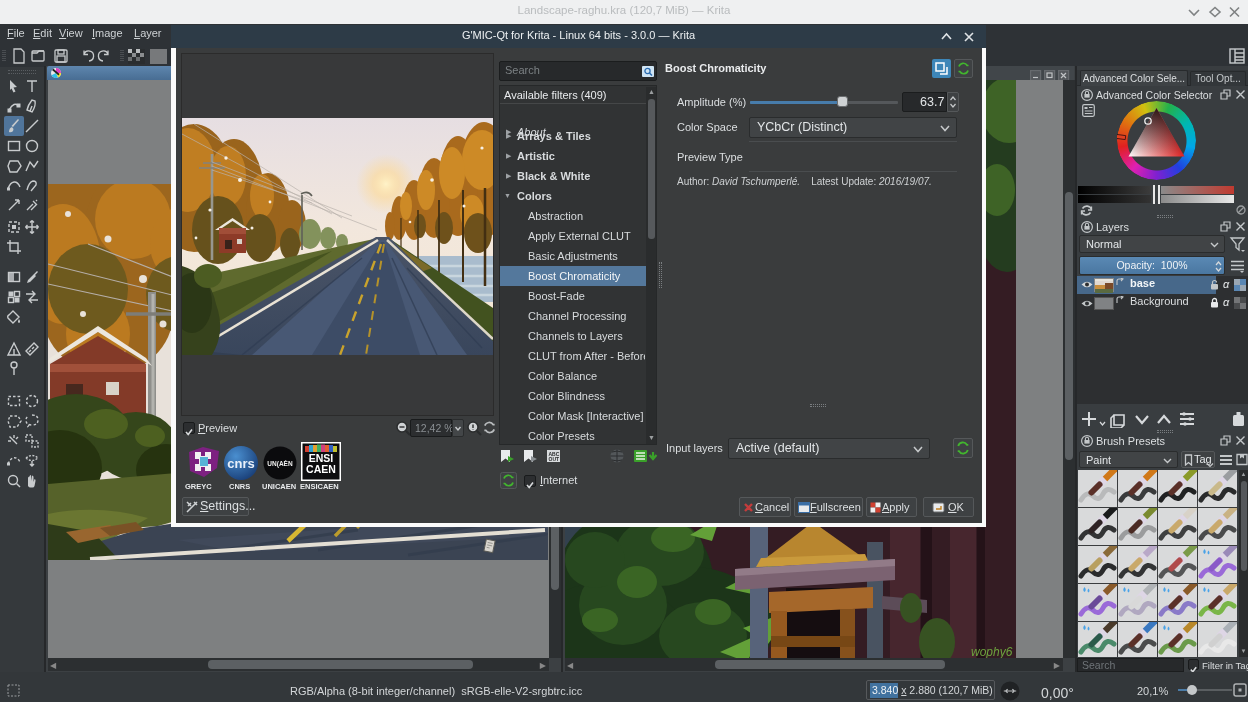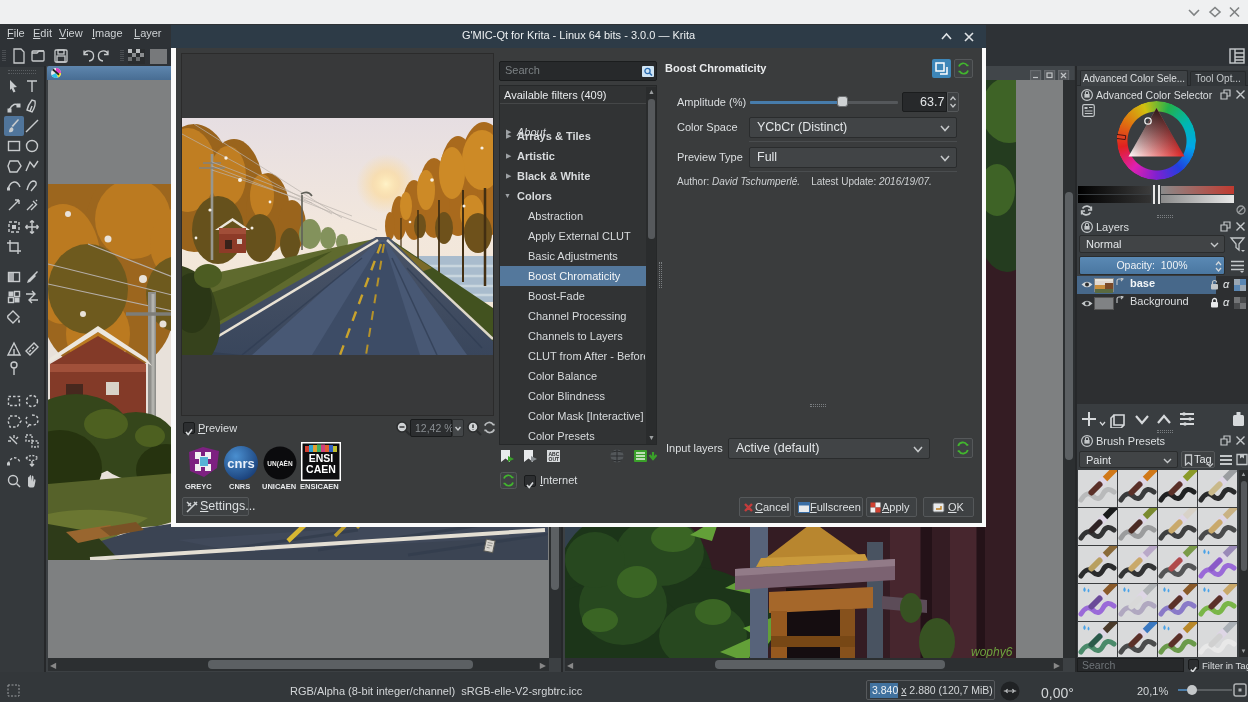--- a/index.html
+++ b/index.html
@@ -21,6 +21,7 @@
 <div id="stage">
 
 <div class="abs" style="left:0;top:0;width:1248px;height:24px;background:#eff0f1;">
+  <div class="abs" style="left:0;top:4px;width:100%;text-align:center;font-size:11.5px;color:#b9bcbe;">Landscape-raghu.kra (120,7 MiB) — Krita</div>
   <svg class="abs" style="left:1188px;top:6px" width="56" height="12" viewBox="0 0 56 12">
     <path d="M1 4 L6 9 L11 4" fill="none" stroke="#7f8283" stroke-width="1.6"></path>
     <path d="M22 6 L27 1.5 L32 6 L27 10.5 Z" fill="none" stroke="#7f8283" stroke-width="1.6"></path>

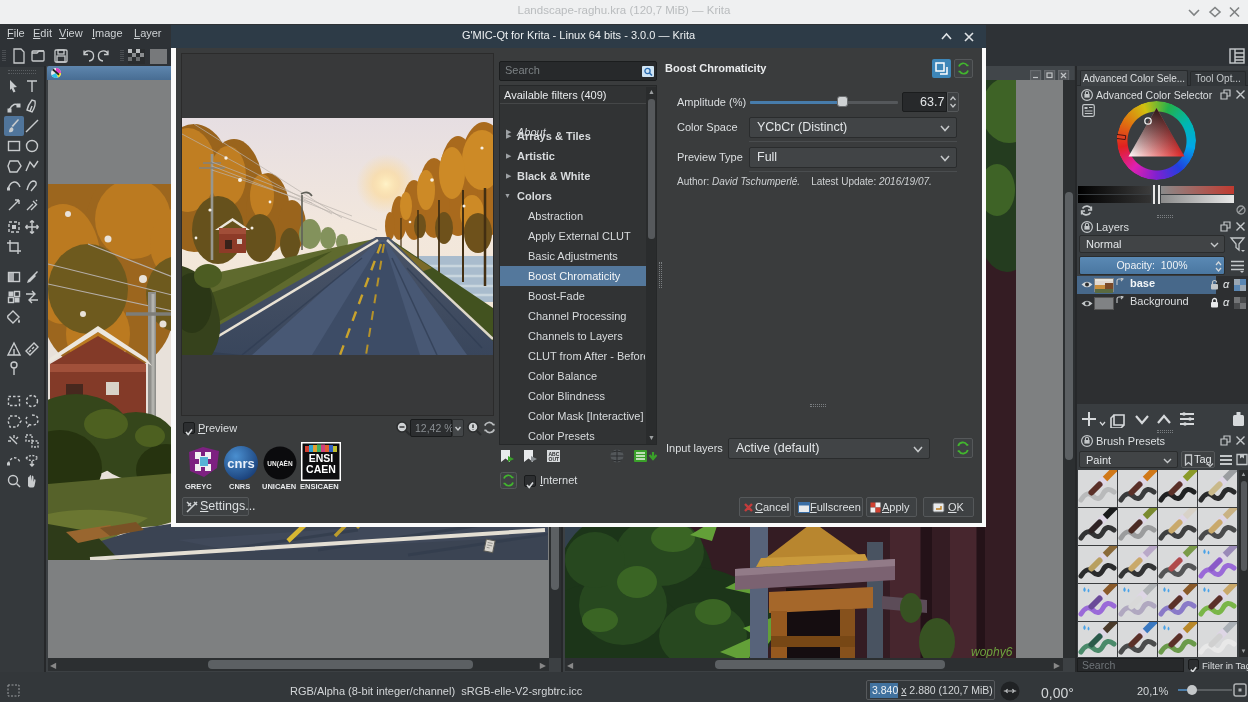--- a/index.html
+++ b/index.html
@@ -887,12 +887,6 @@
       <div class="abs" style="left:573px;top:93px;width:208px;border-top:1px solid #4a4d4f;"></div>
 
       <div class="abs" style="left:501px;top:103px;font-size:11px;color:#dcdfe1;">Preview Type</div>
-      <div class="abs" style="left:573px;top:99px;width:208px;height:21px;background:#414446;border:1px solid #2a2c2d;border-radius:2px;color:#e3e6e8;font-size:12.5px;">
-        <span class="abs" style="left:7px;top:2px">Full</span>
-        <svg class="abs" style="right:6px;top:7px" width="10" height="7" viewBox="0 0 10 7">
-              <path d="M1 1 L5 5.5 L9 1" fill="none" stroke="#c6c9cb" stroke-width="1.5"></path>
-            </svg>
-      </div>
       <div class="abs" style="left:573px;top:123px;width:208px;border-top:1px solid #4a4d4f;"></div>
       <div class="abs" style="left:501px;top:128px;font-size:10px;color:#cfd2d4;">Author: <i>David Tschumperlé.</i>&nbsp;&nbsp;&nbsp;&nbsp;Latest Update: <i>2016/19/07.</i></div>
 

